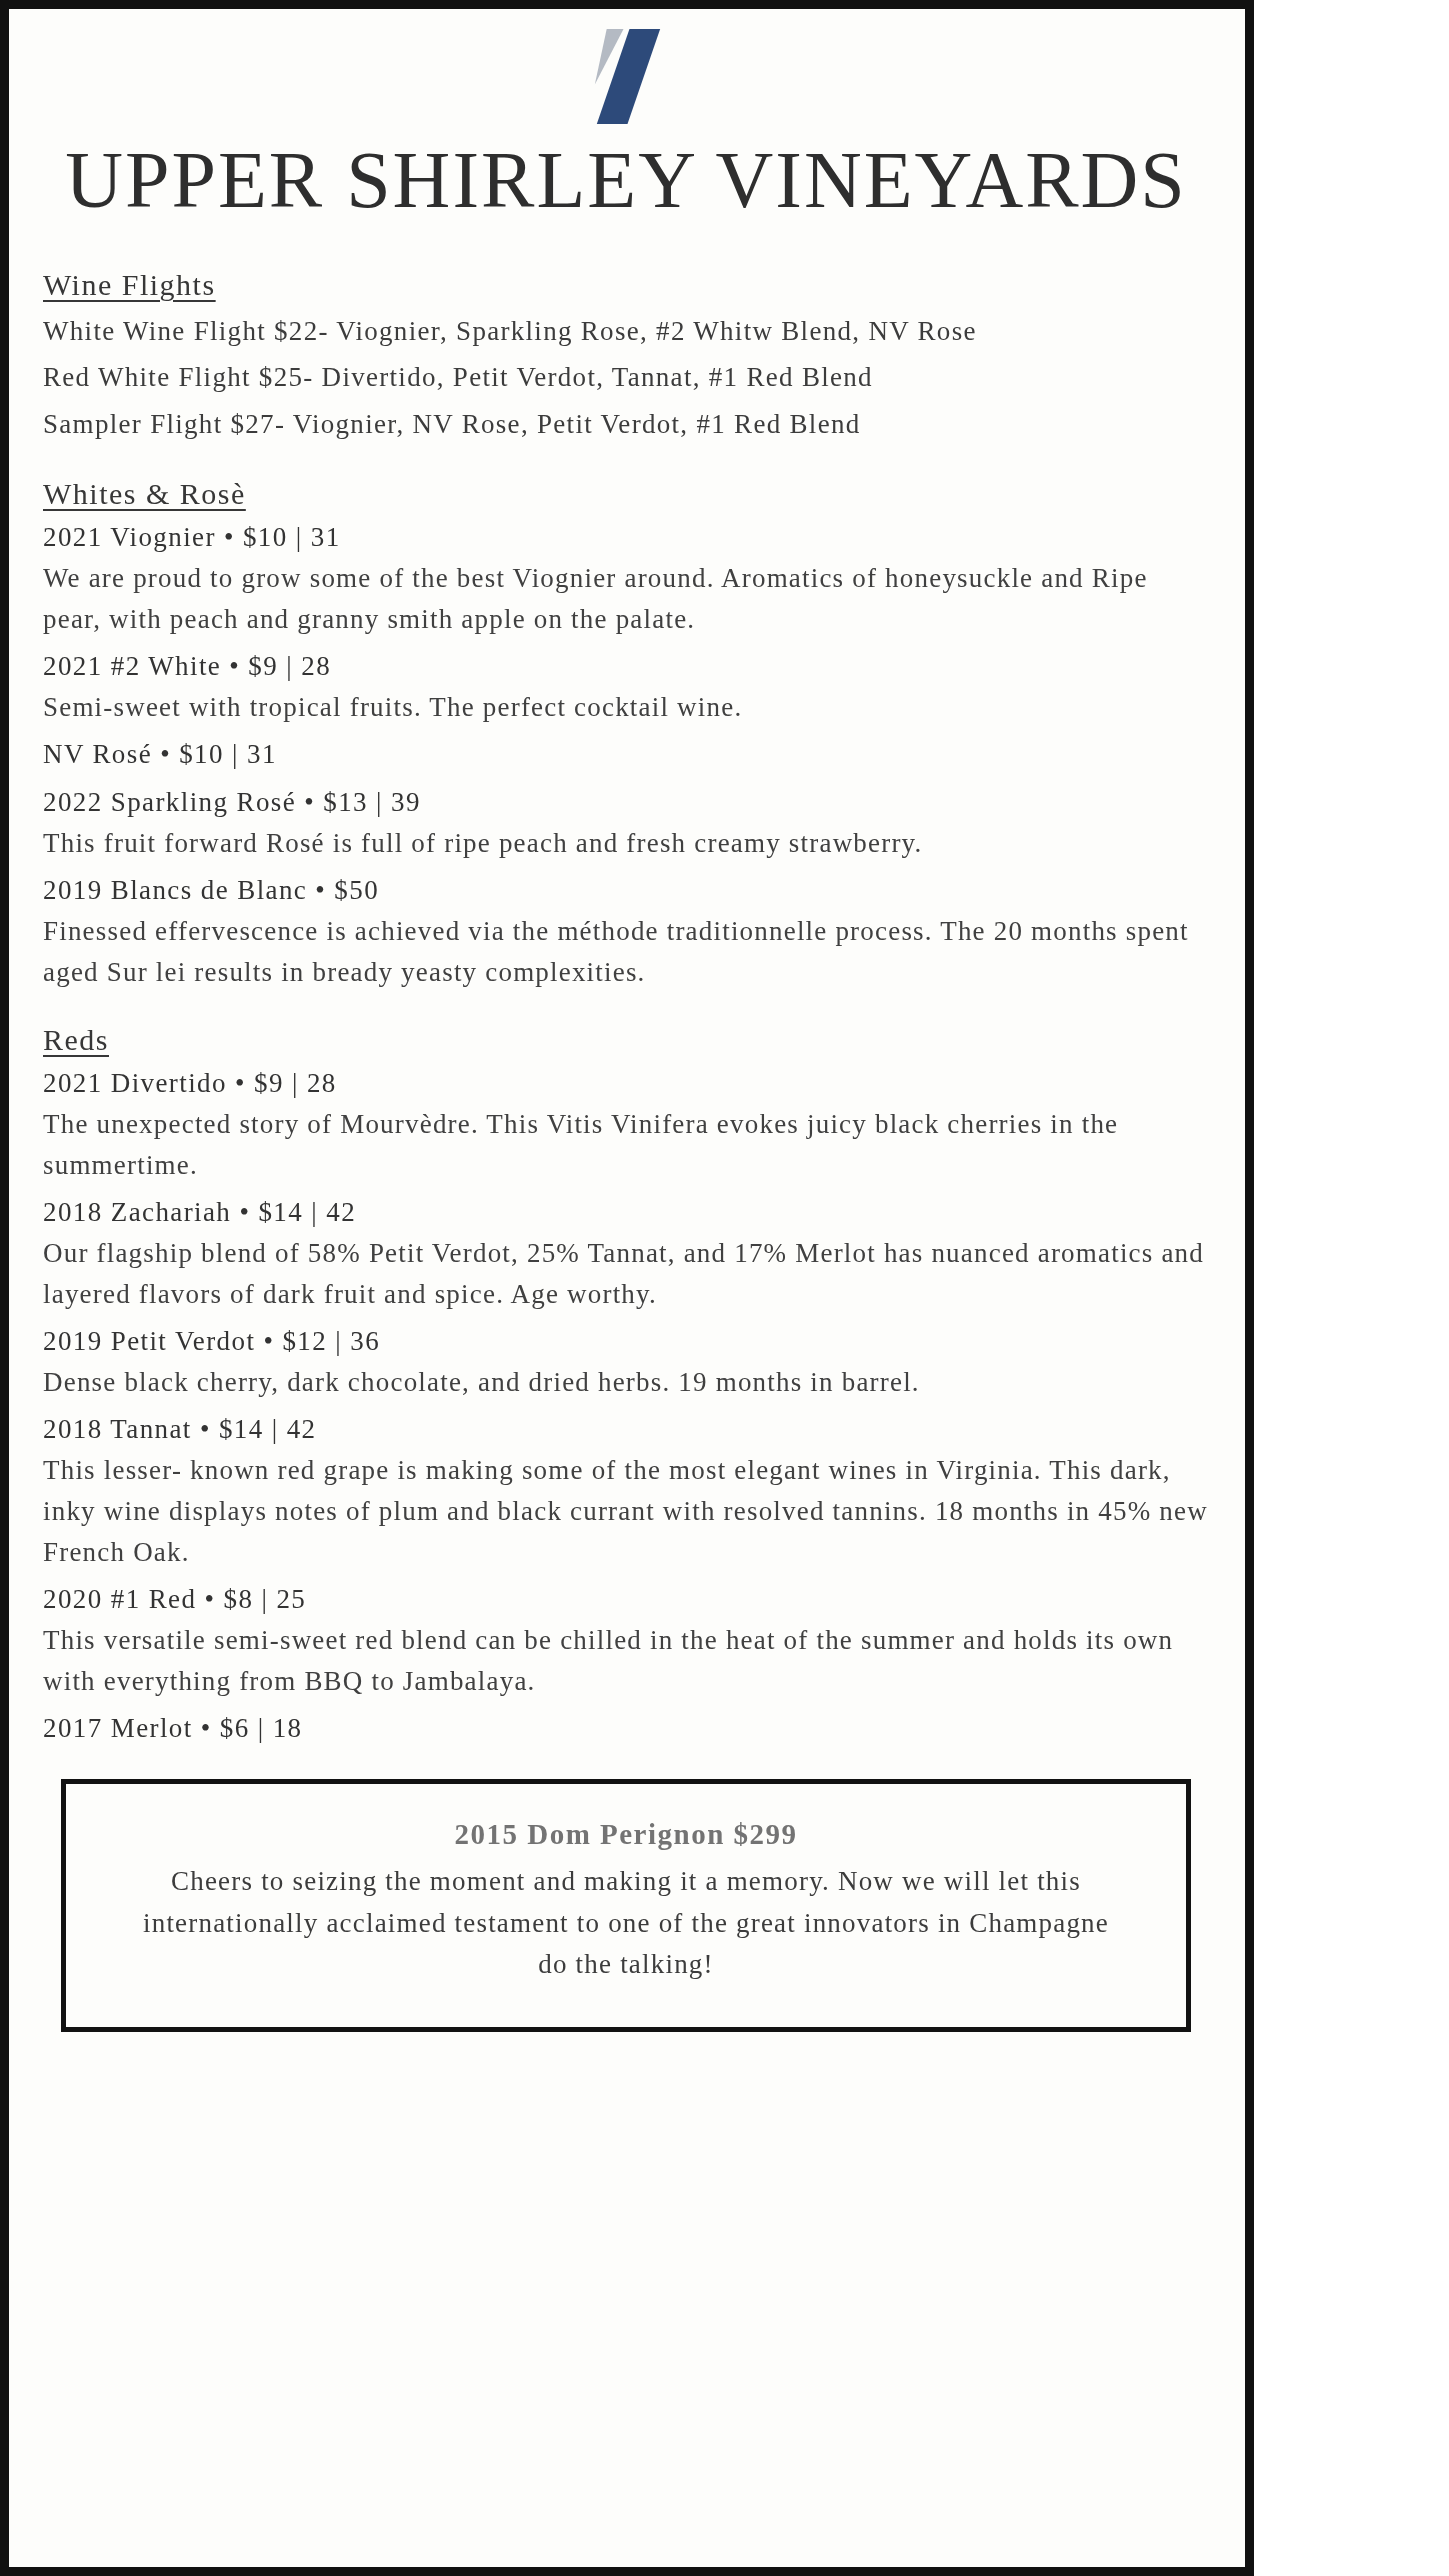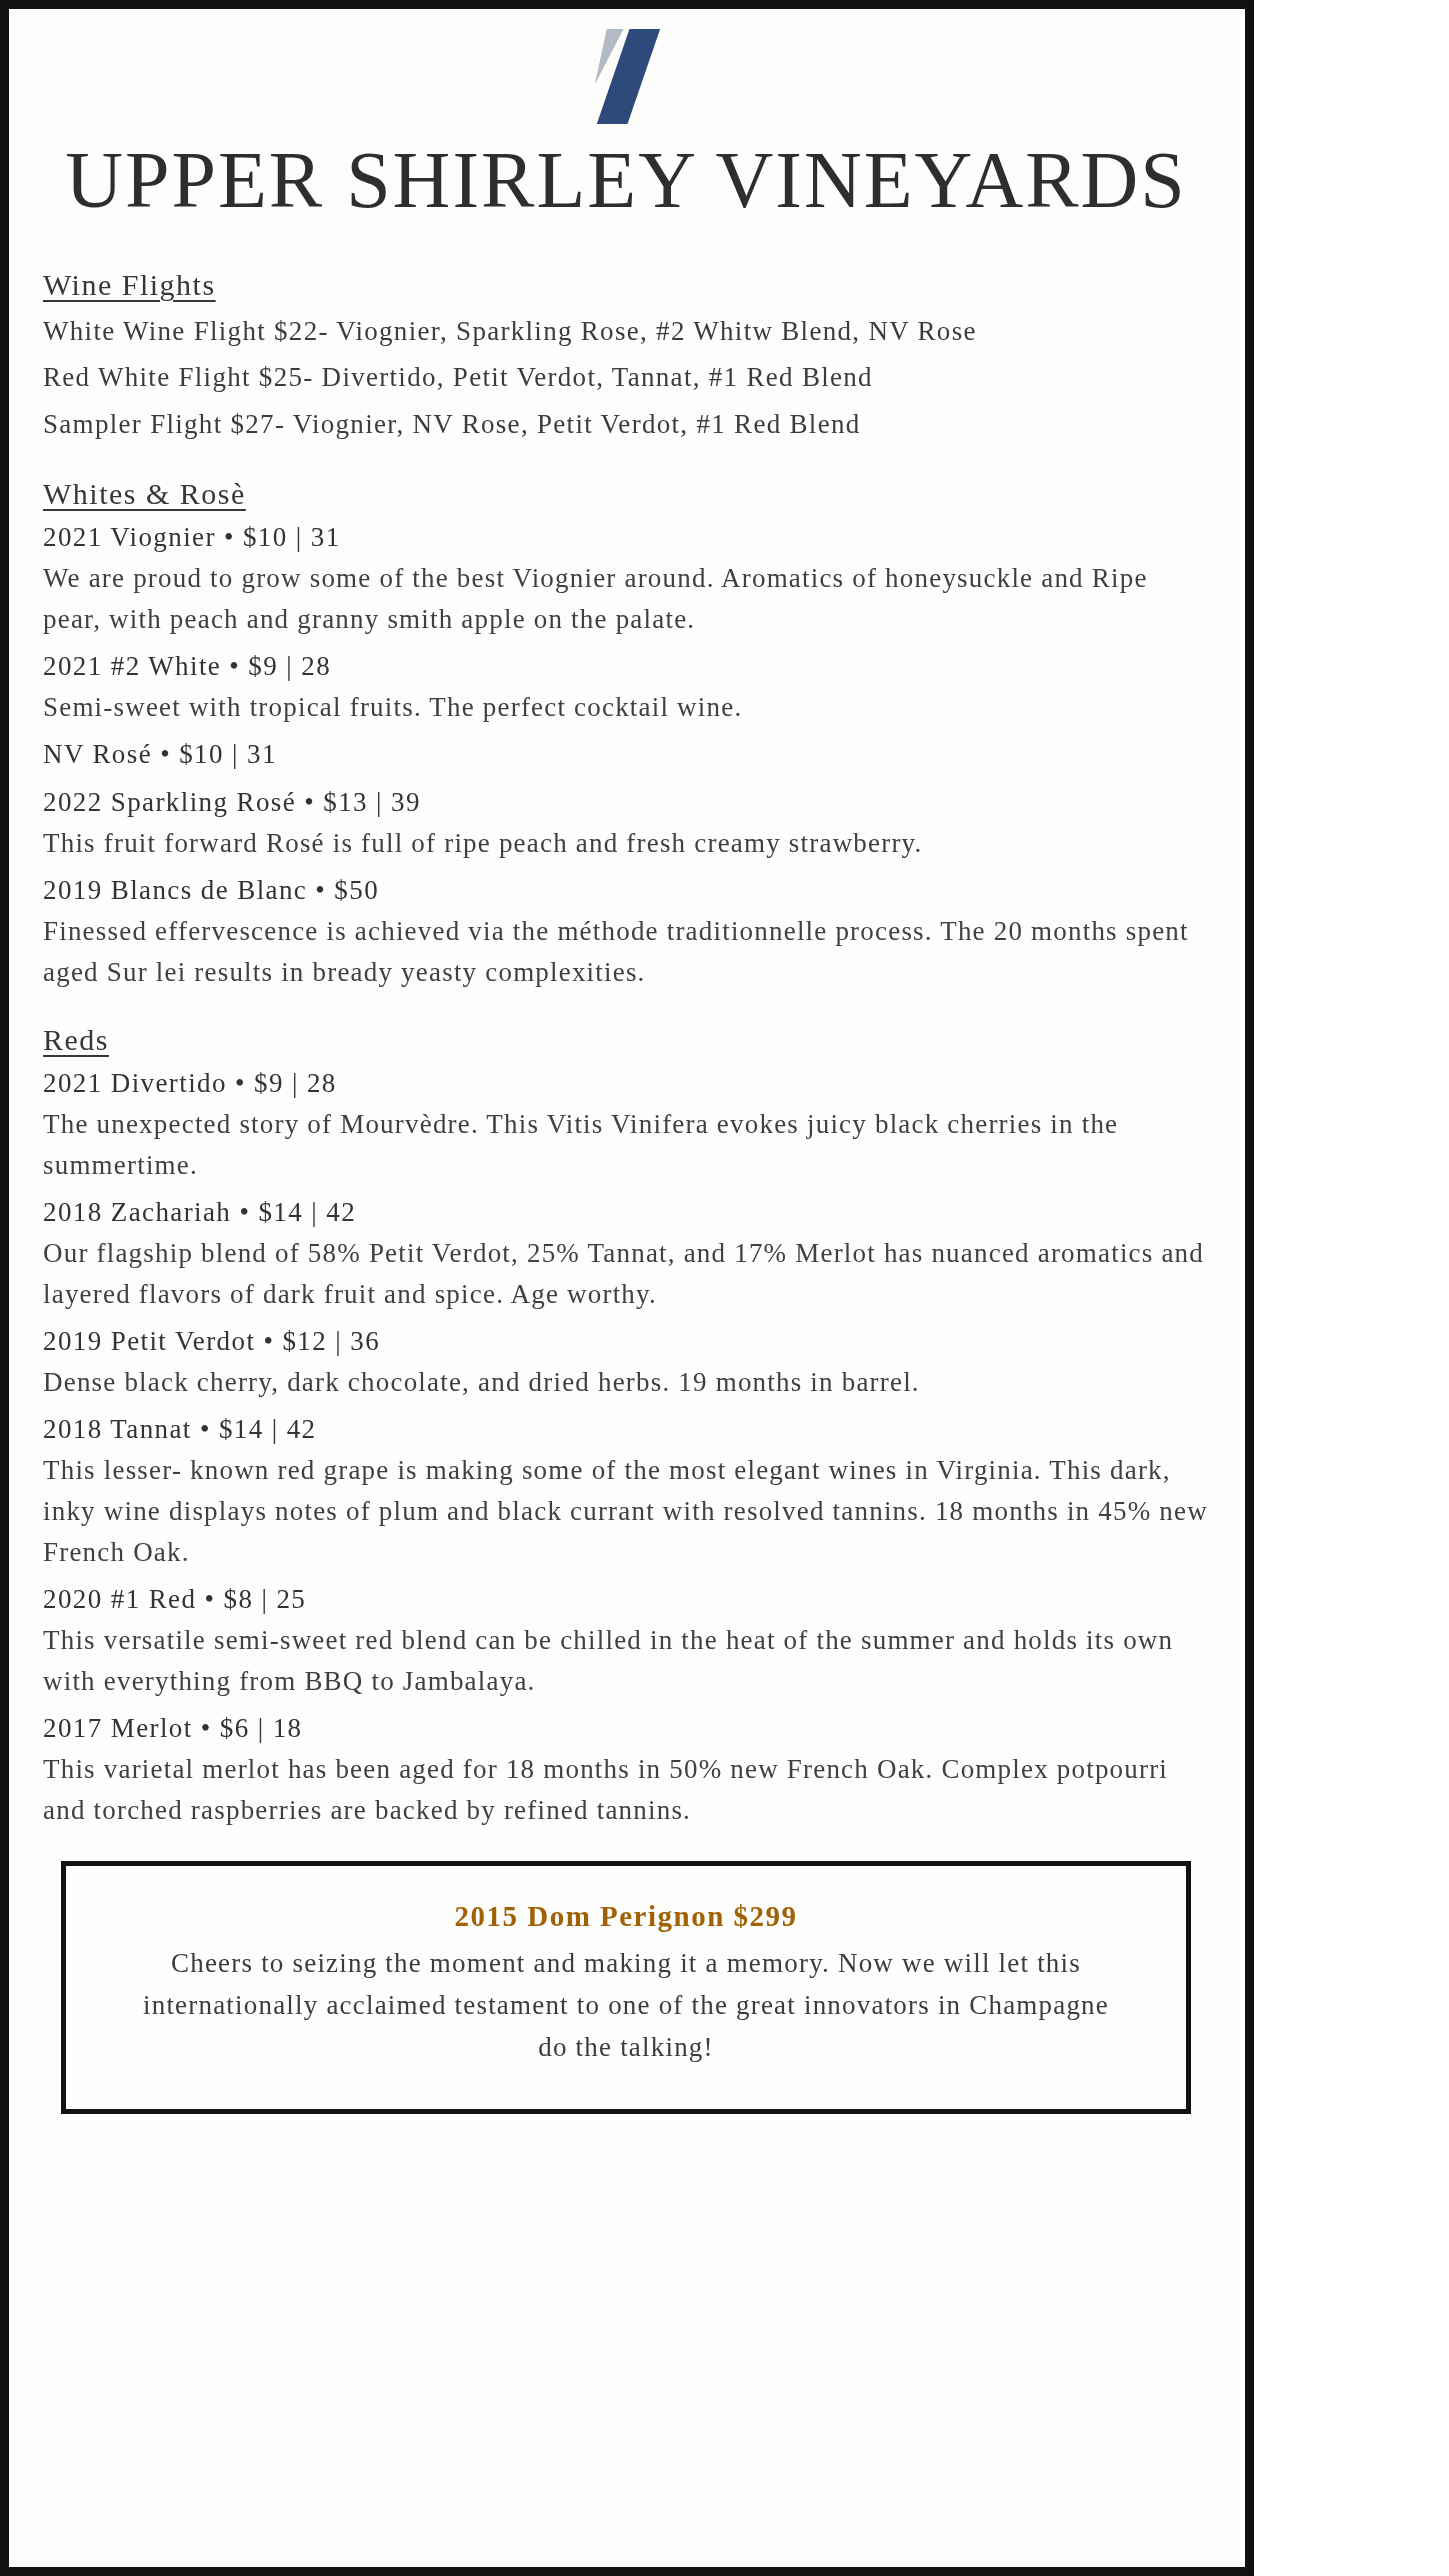--- a/index.html
+++ b/index.html
@@ -164,7 +164,6 @@
 
     <div class="wine">
       <p class="wine-label">2017 Merlot • $6 | 18</p>
-      <p class="wine-desc">This varietal merlot has been aged for 18 months in 50% new French Oak. Complex potpourri and torched raspberries are backed by refined tannins.</p>
     </div>
   </section>
 

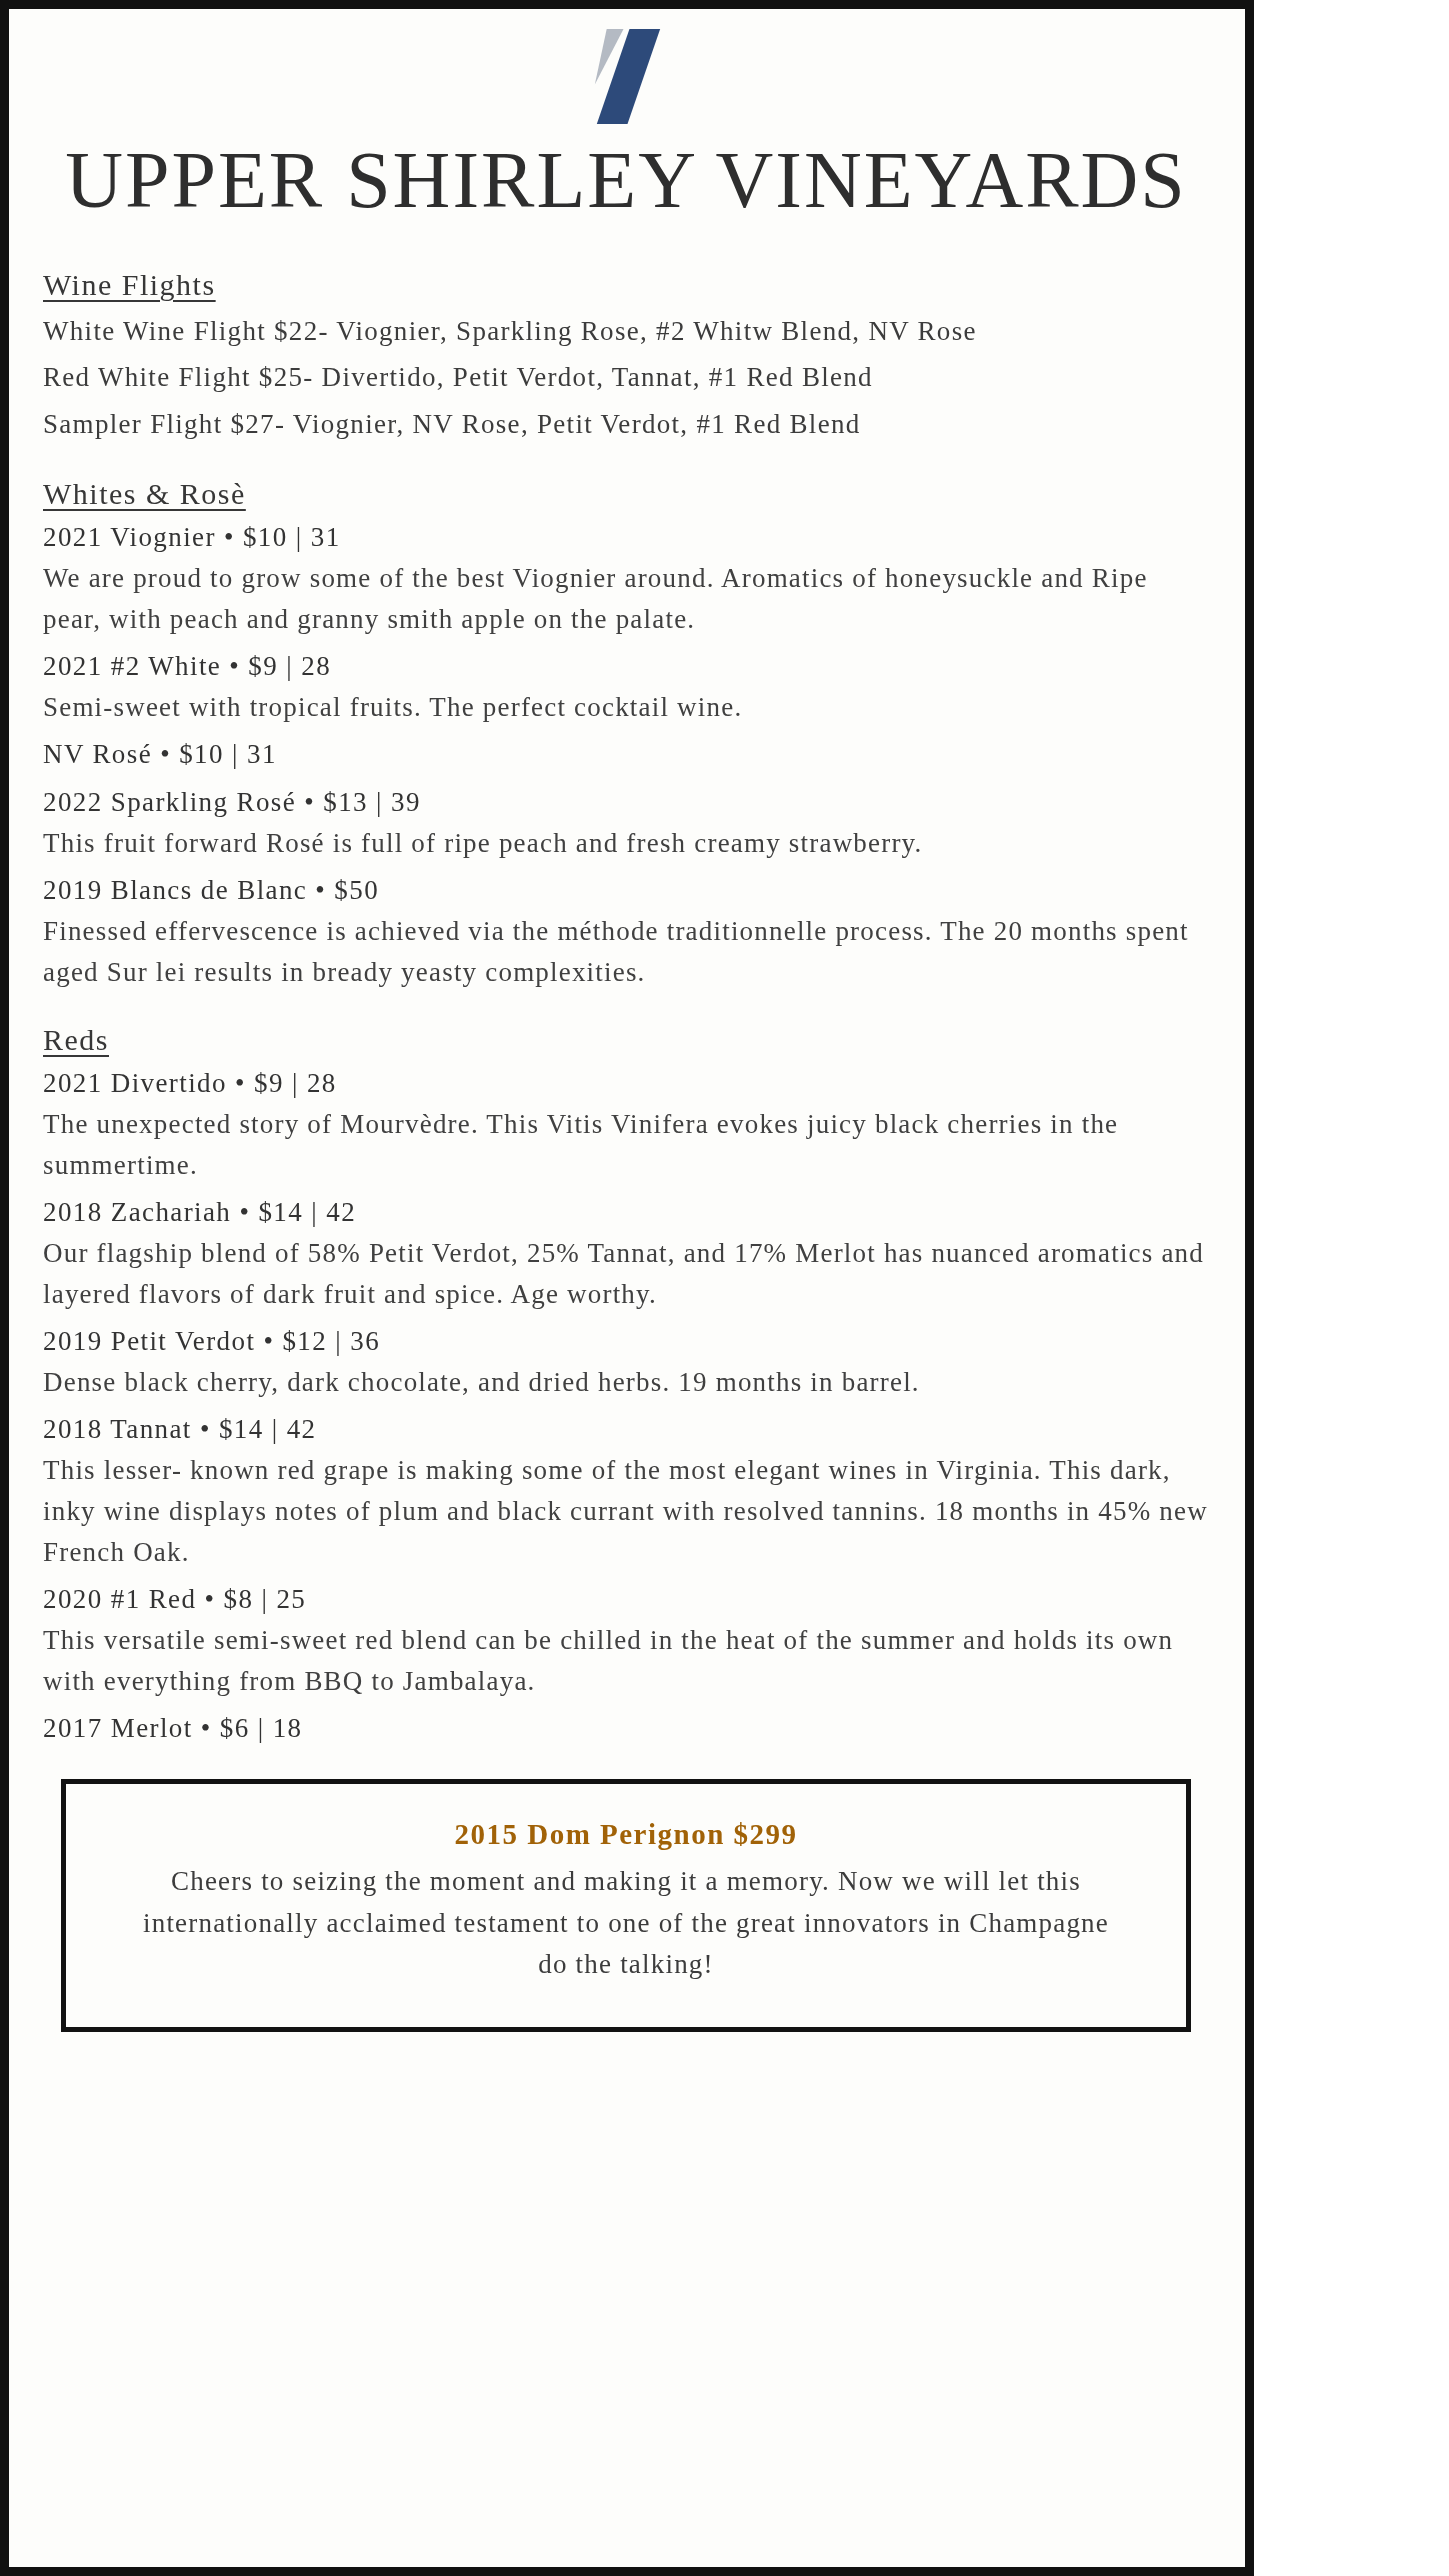--- a/index.html
+++ b/index.html
@@ -73,7 +73,7 @@
     font-size: 29px;
     font-weight: bold;
     letter-spacing: 1.5px;
-    color: #a16207;
+    color: #737373;
     line-height: 1.4;
   }
   .featured-desc {

